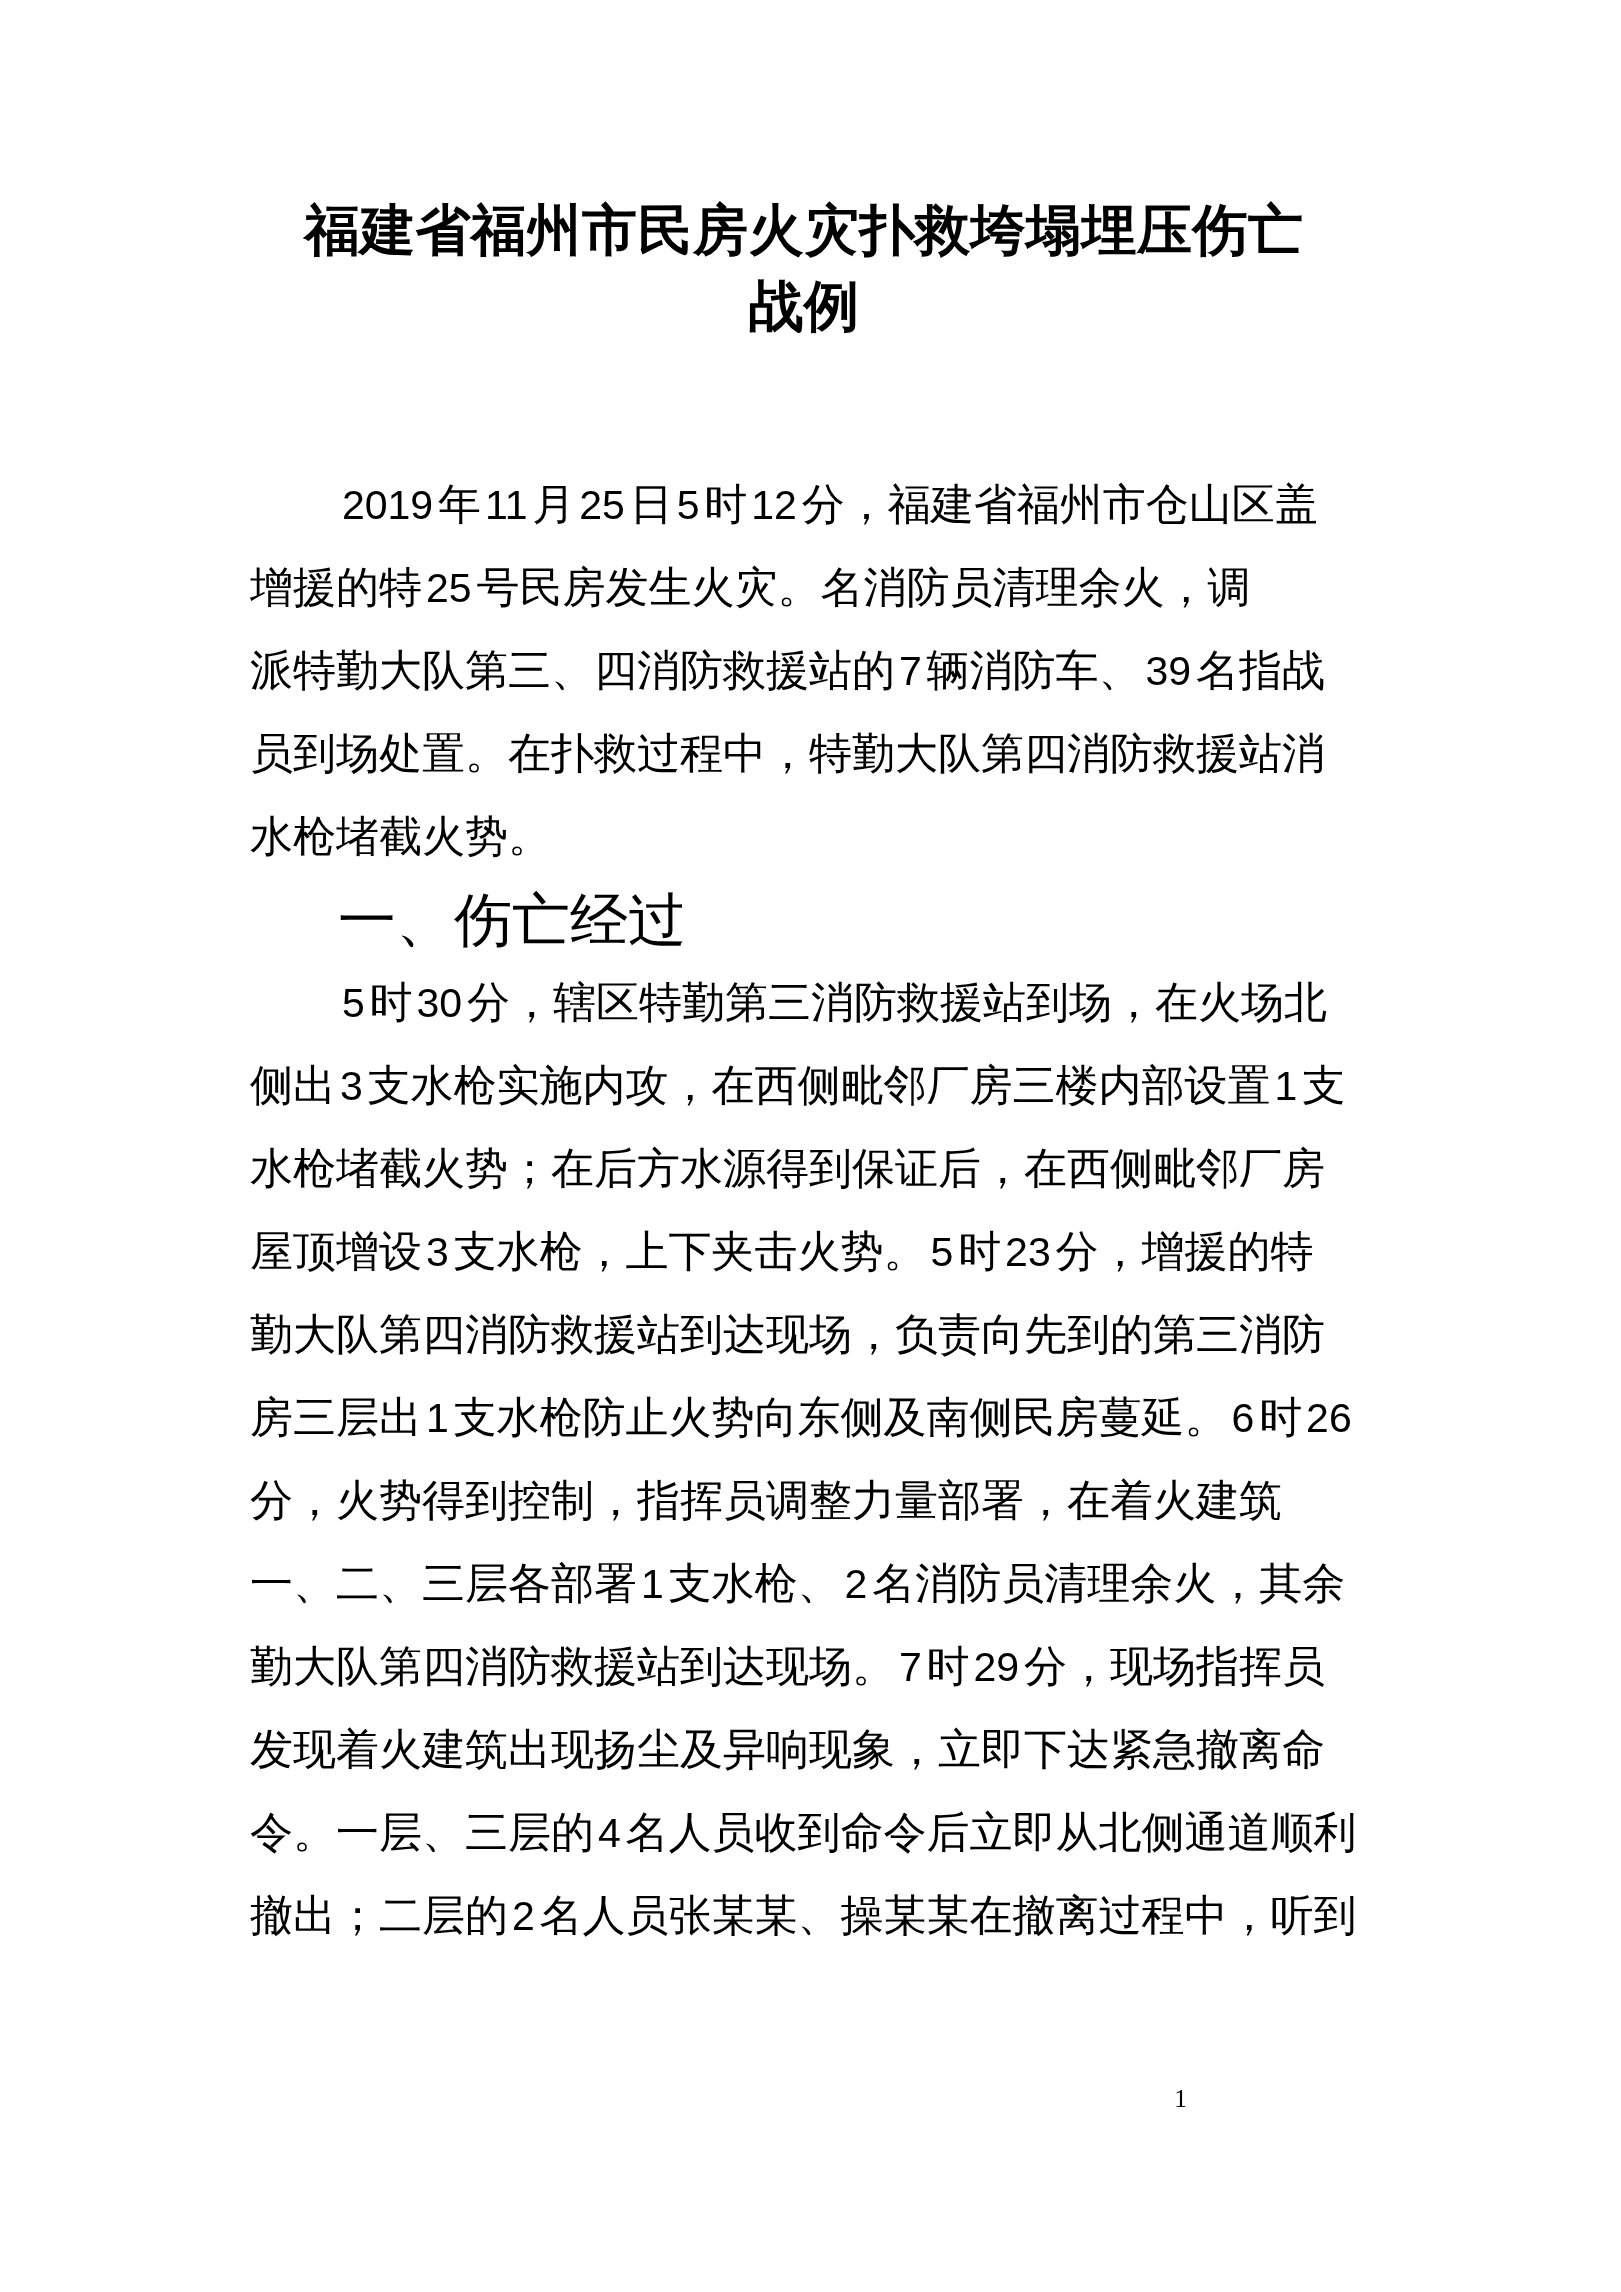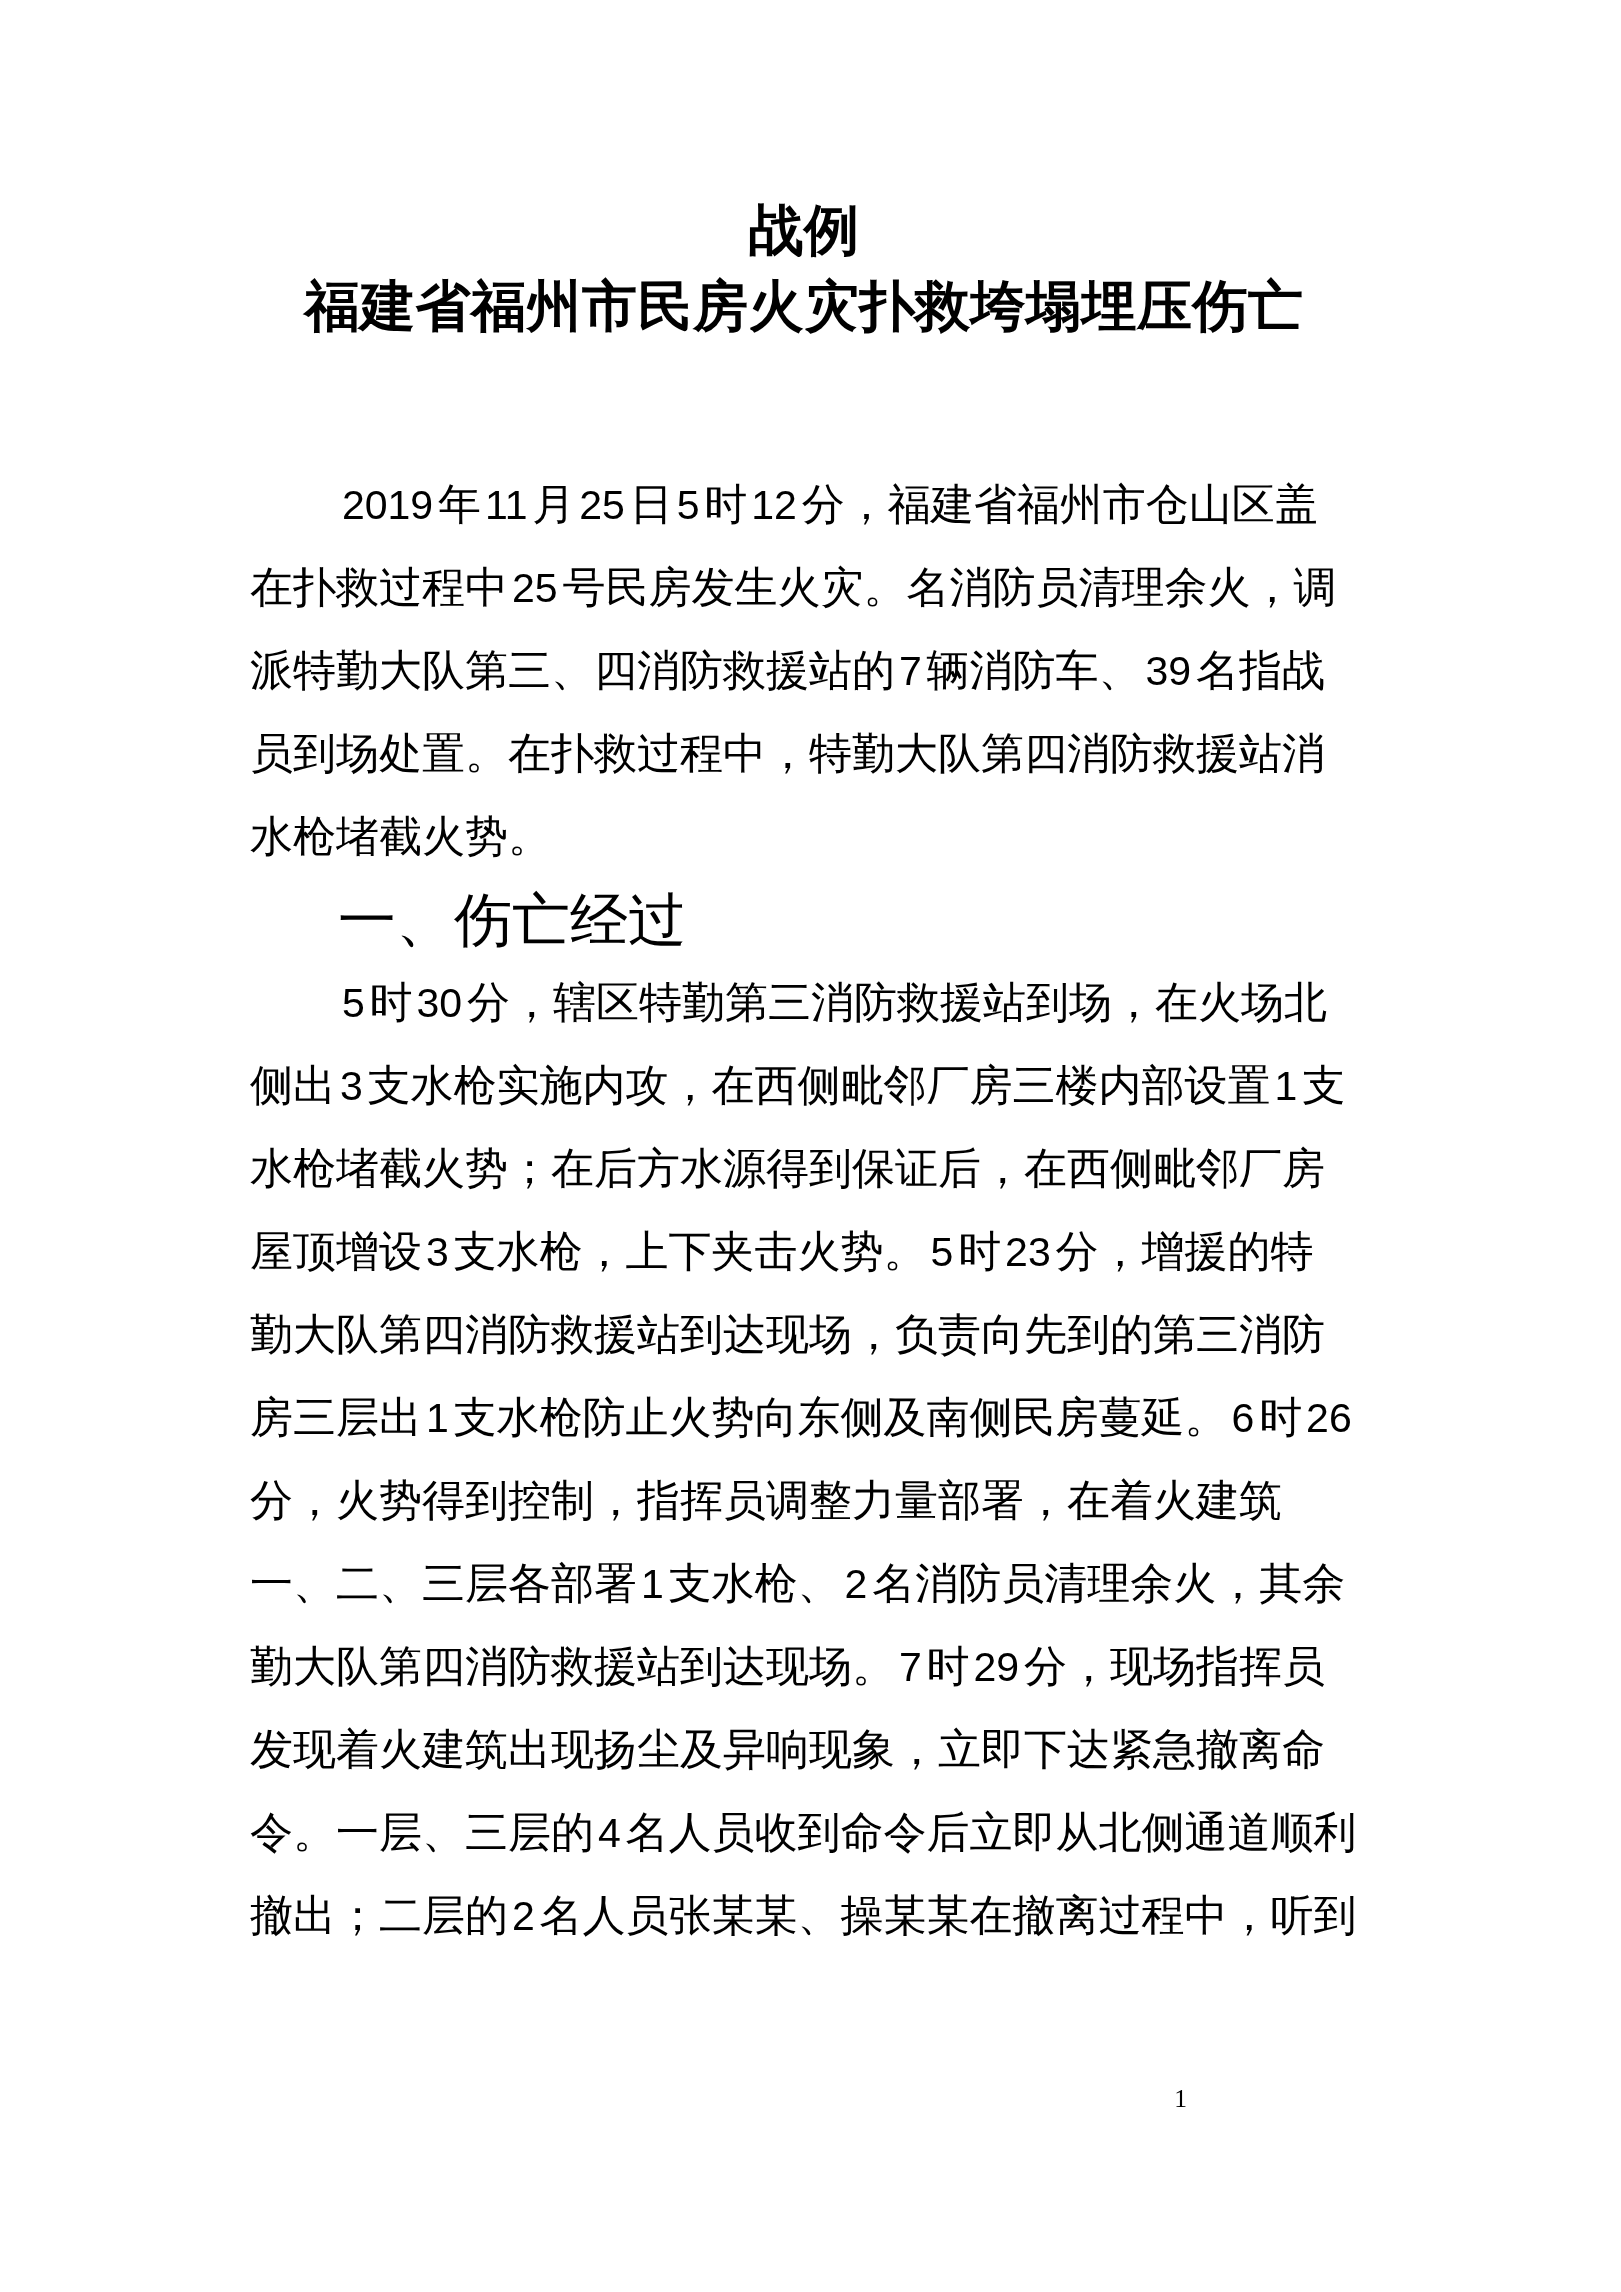--- a/index.html
+++ b/index.html
@@ -113,8 +113,8 @@
   <div class="content">
 
     <h1 class="doc-title">
+      <span class="t-line">福建省福州市民房火灾扑救垮塌埋压伤亡</span>
       <span class="t-line">战例</span>
-      <span class="t-line">福建省福州市民房火灾扑救垮塌埋压伤亡</span>
     </h1>
 
     <div class="body-block" id="body-block">

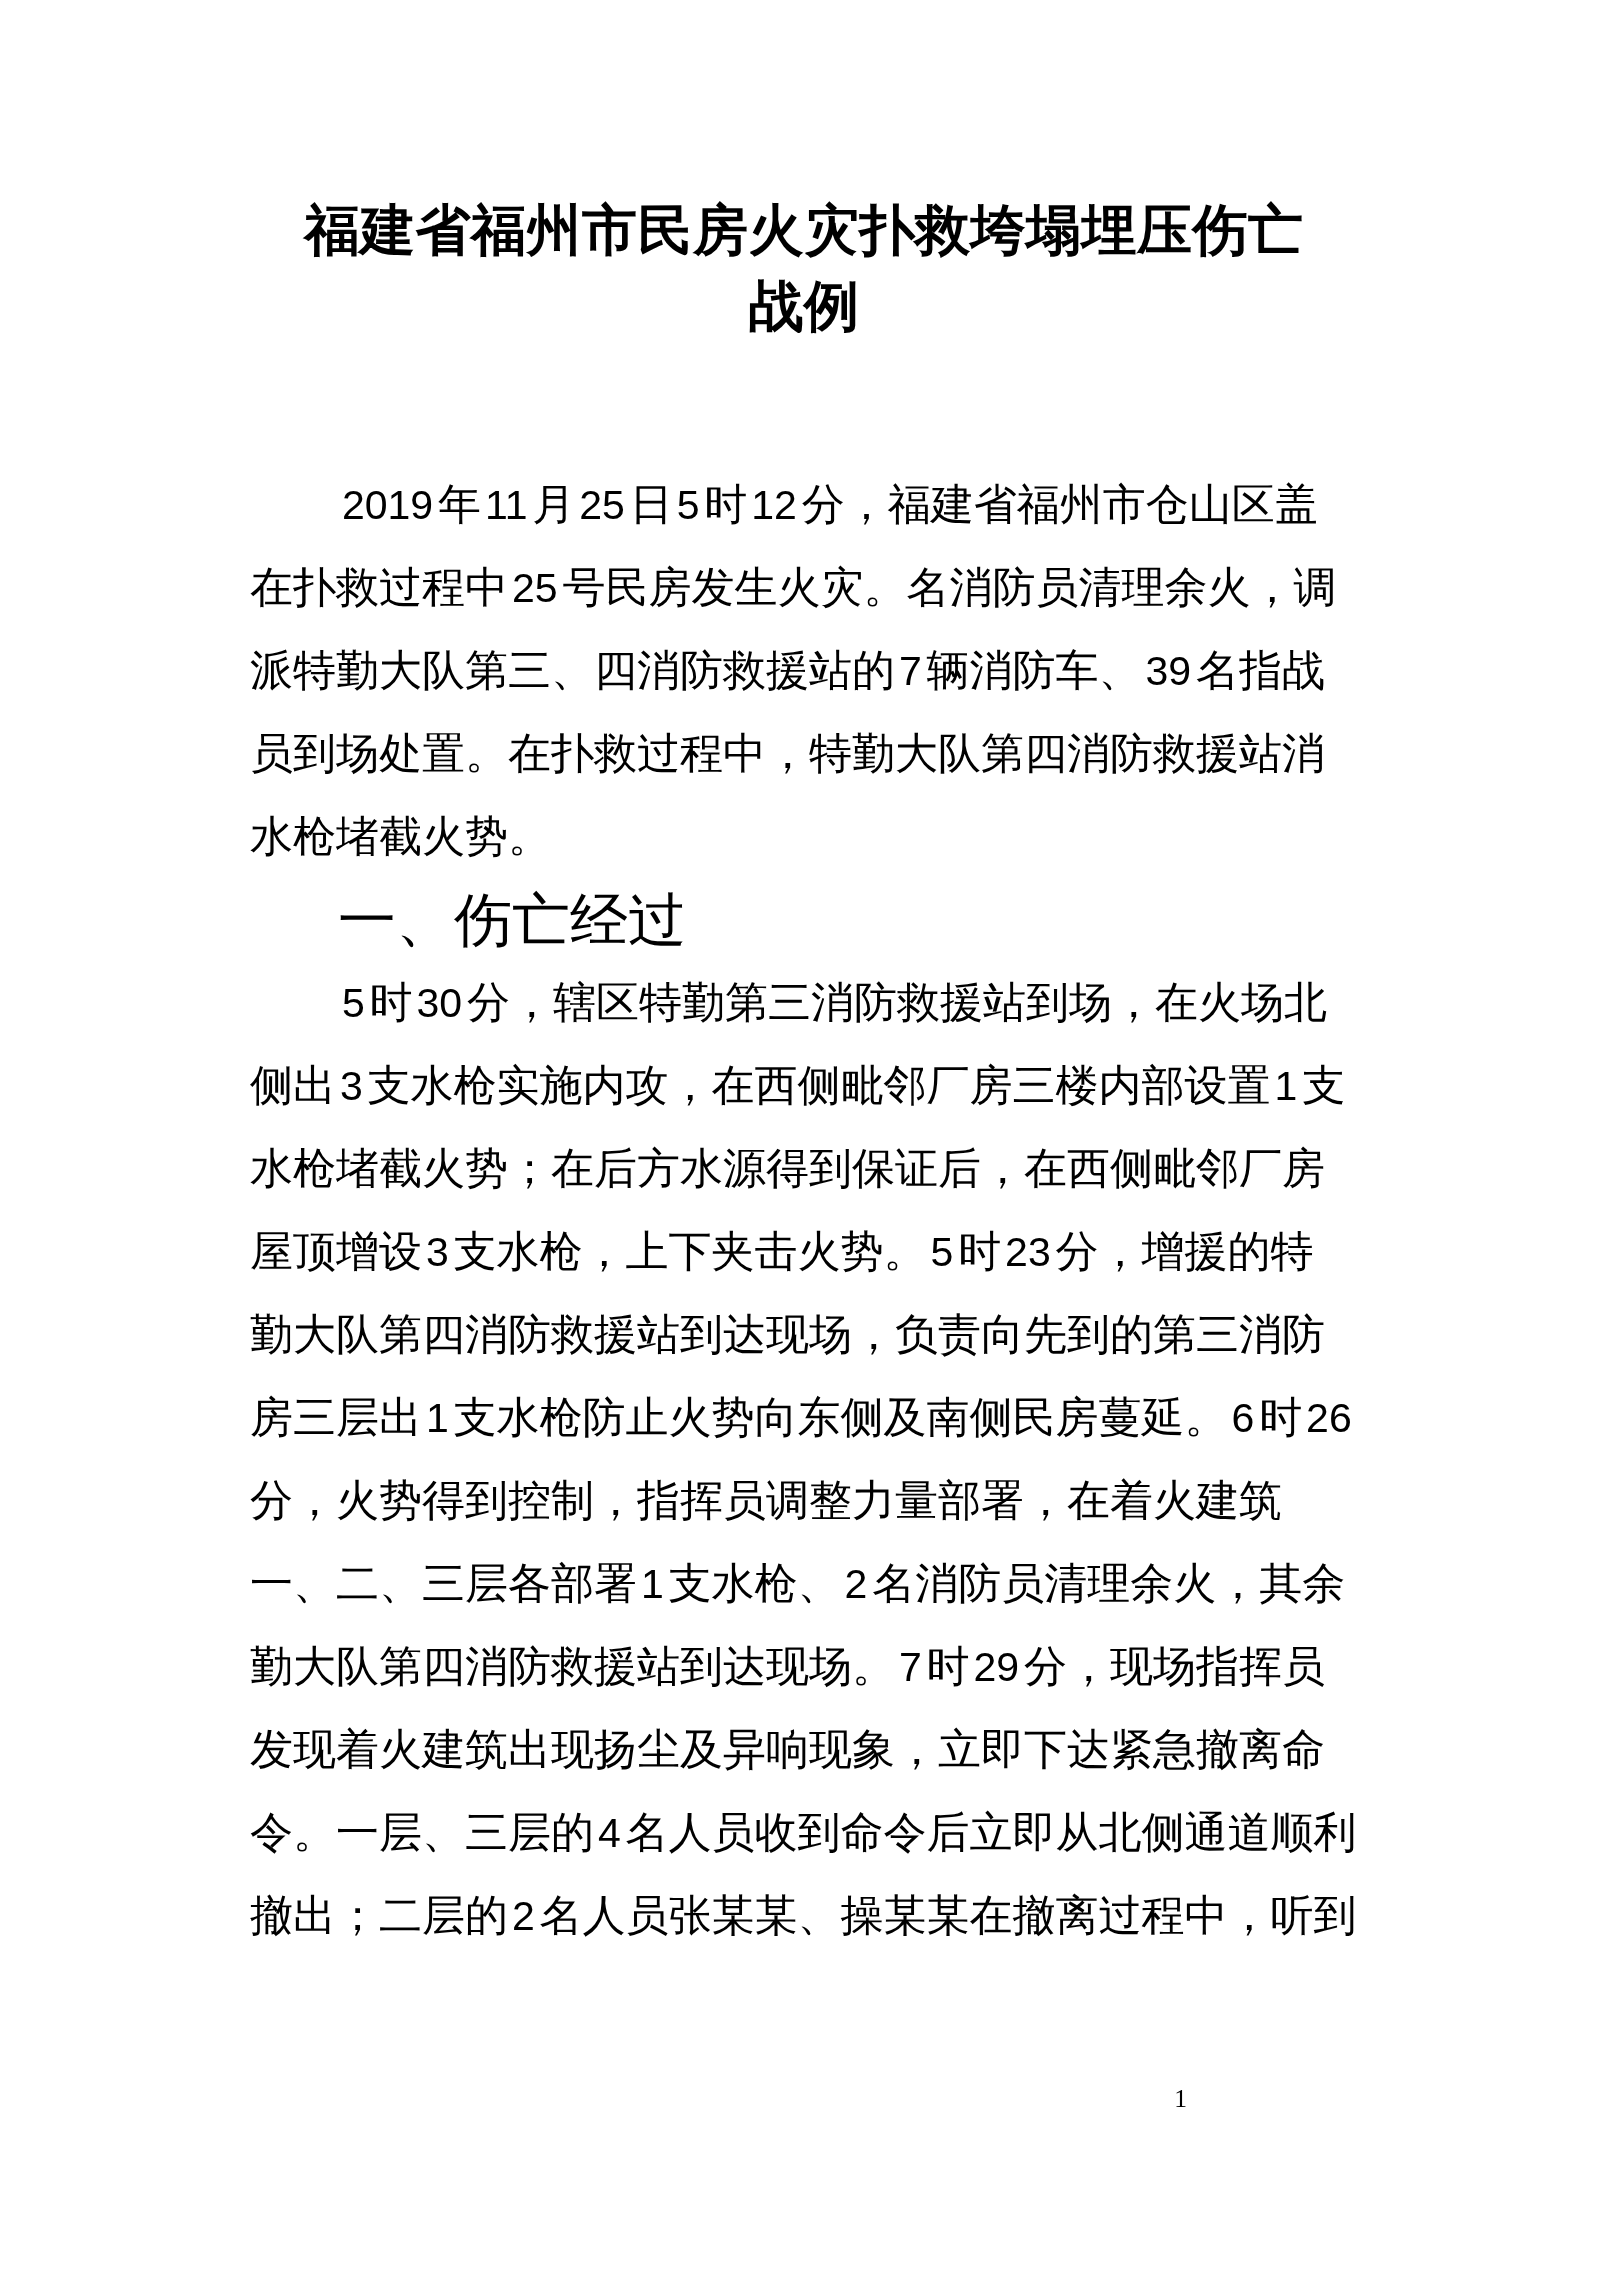--- a/index.html
+++ b/index.html
@@ -119,7 +119,7 @@
 
     <div class="body-block" id="body-block">
         <span class="para-line indent"><span class="num">2019</span><span>年</span><span class="num">11</span><span>月</span><span class="num">25</span><span>日</span><span class="num">5</span><span>时</span><span class="num">12</span><span>分，福建省福州市仓山区盖</span></span>
-        <span class="para-line"><span>在扑救过程中</span><span class="num">25</span><span>号民房发生火灾。名消防员清理余火，调</span></span>
+        <span class="para-line"><span>增援的特</span><span class="num">25</span><span>号民房发生火灾。名消防员清理余火，调</span></span>
         <span class="para-line"><span>派特勤大队第三、四消防救援站的</span><span class="num">7</span><span>辆消防车、</span><span class="num">39</span><span>名指战</span></span>
         <span class="para-line"><span>员到场处置。在扑救过程中，特勤大队第四消防救援站消</span></span>
         <span class="para-line"><span>水枪堵截火势。</span></span>

